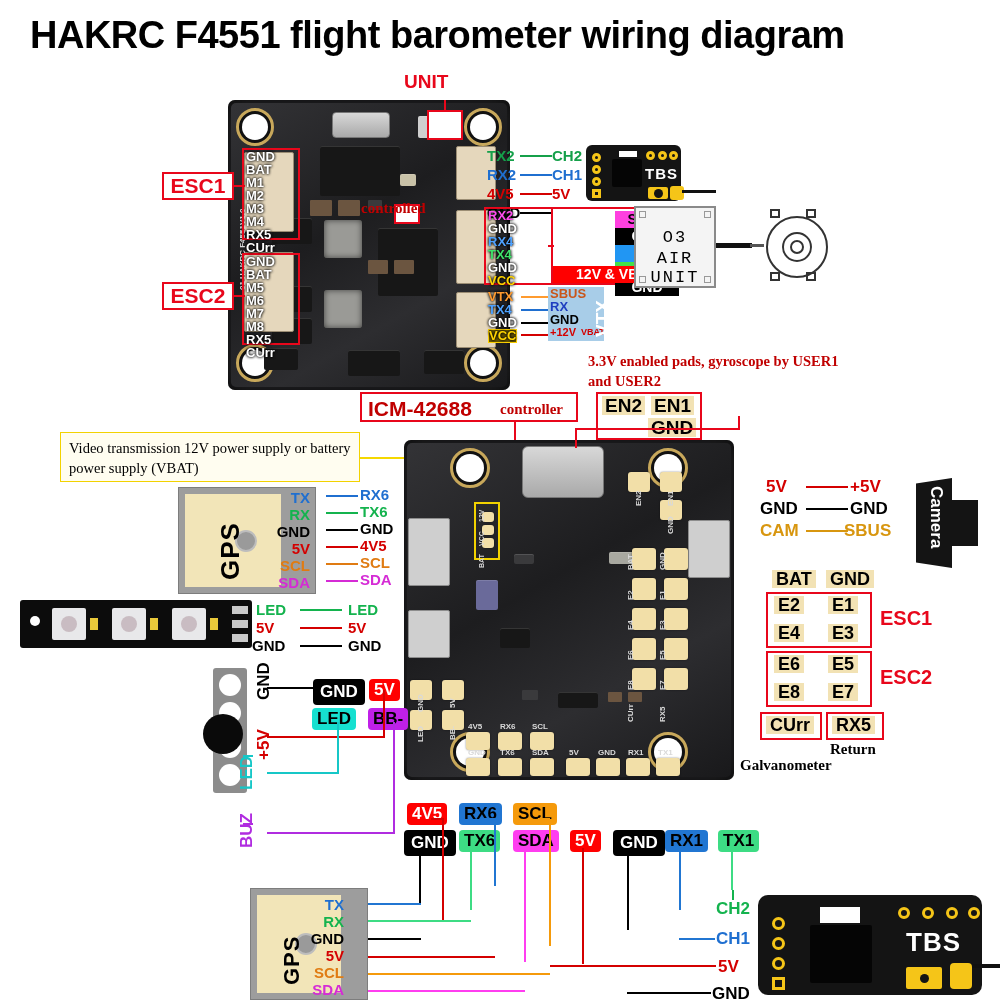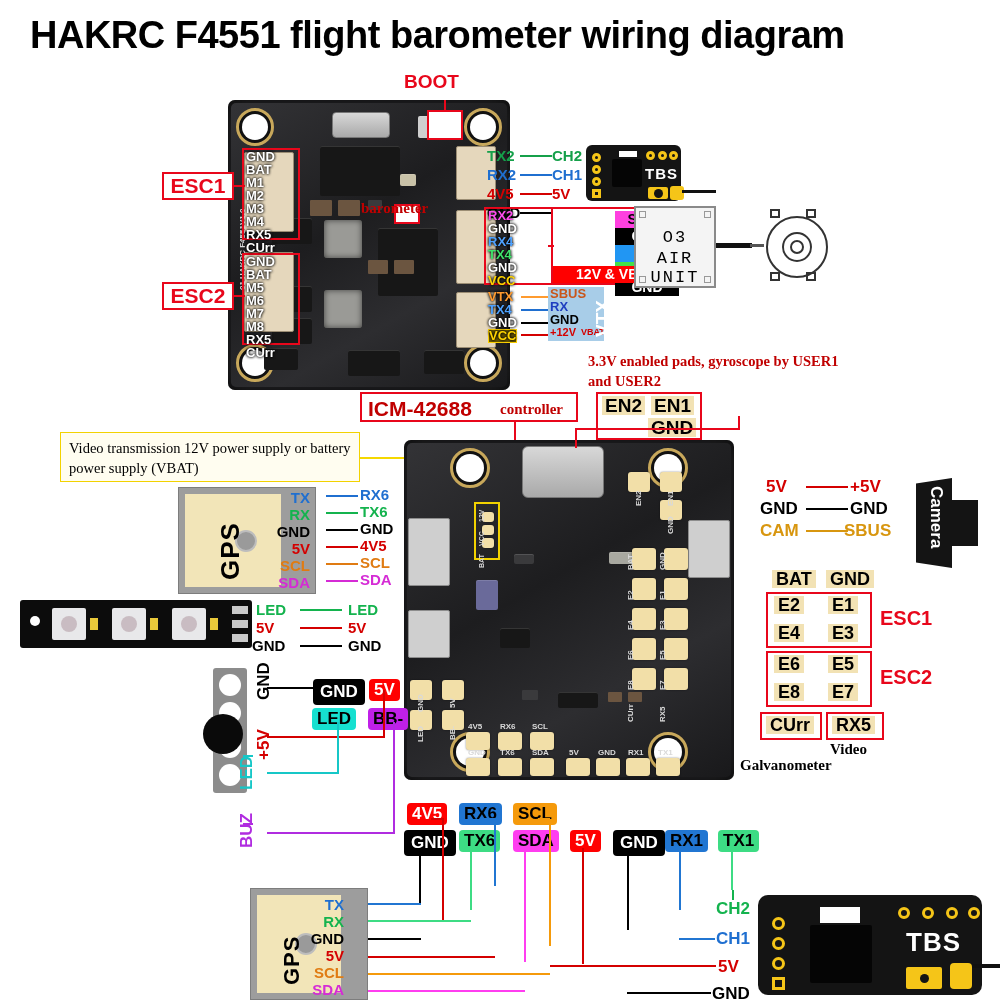--- a/index.html
+++ b/index.html
@@ -170,7 +170,7 @@
 </div>
 
 <div class="abs redbox" style="left:427px;top:110px;width:36px;height:30px;border-width:2px;"></div>
-<div class="abs lbl" style="left:404px;top:72px;color:#e8071b;font-size:19px;">BOOT</div>
+<div class="abs lbl" style="left:404px;top:72px;color:#e8071b;font-size:19px;">UNIT</div>
 <div class="abs redline" style="left:444px;top:100px;width:2px;height:12px;"></div>
 
 <div class="abs redbox" style="left:394px;top:204px;width:26px;height:20px;border-width:2px;"></div>

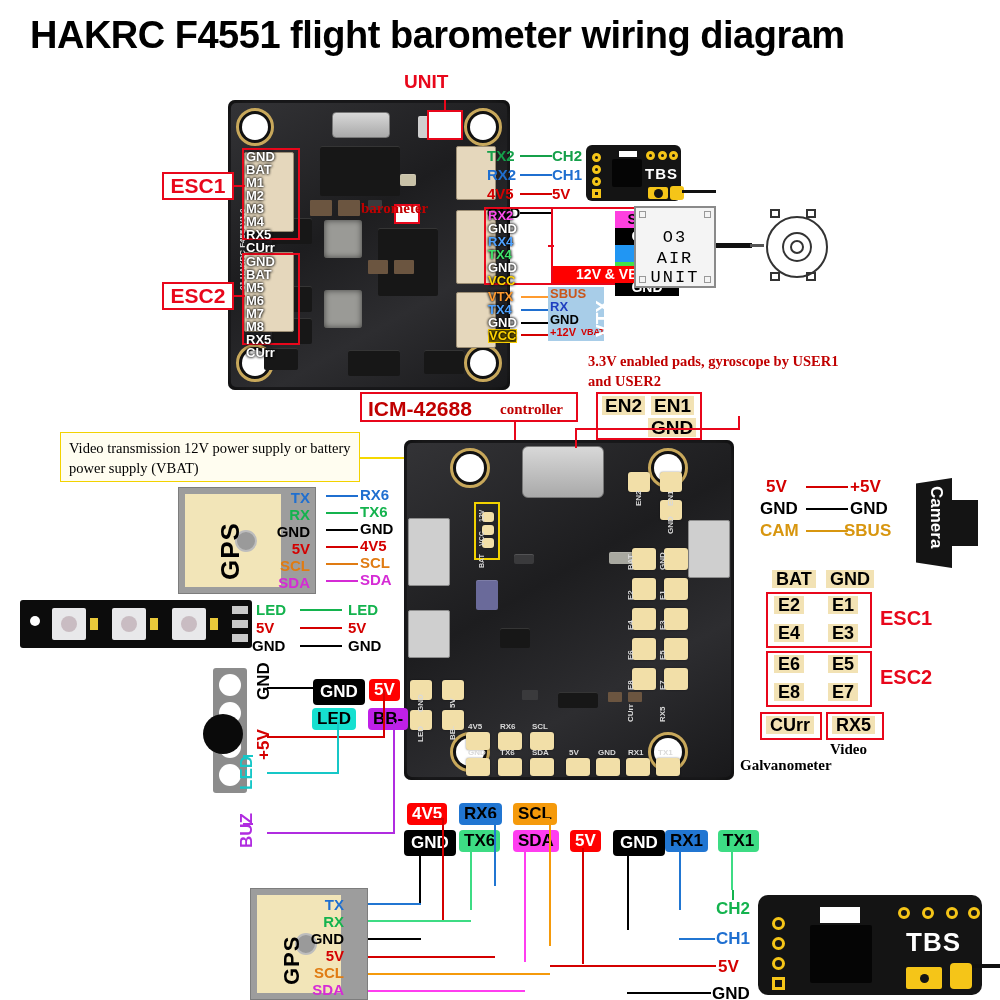--- a/index.html
+++ b/index.html
@@ -174,7 +174,7 @@
 <div class="abs redline" style="left:444px;top:100px;width:2px;height:12px;"></div>
 
 <div class="abs redbox" style="left:394px;top:204px;width:26px;height:20px;border-width:2px;"></div>
-<div class="abs lbl sm" style="left:361px;top:201px;color:#c00000;font-family:'Liberation Serif',serif;">barometer</div>
+<div class="abs lbl sm" style="left:361px;top:201px;color:#c00000;font-family:'Liberation Serif',serif;">controlled</div>
 
 <div class="abs" style="left:242px;top:148px;width:58px;height:92px;border:2.5px solid #e8071b;box-sizing:border-box;"></div>
 <div class="abs" style="left:242px;top:253px;width:58px;height:92px;border:2.5px solid #e8071b;box-sizing:border-box;"></div>

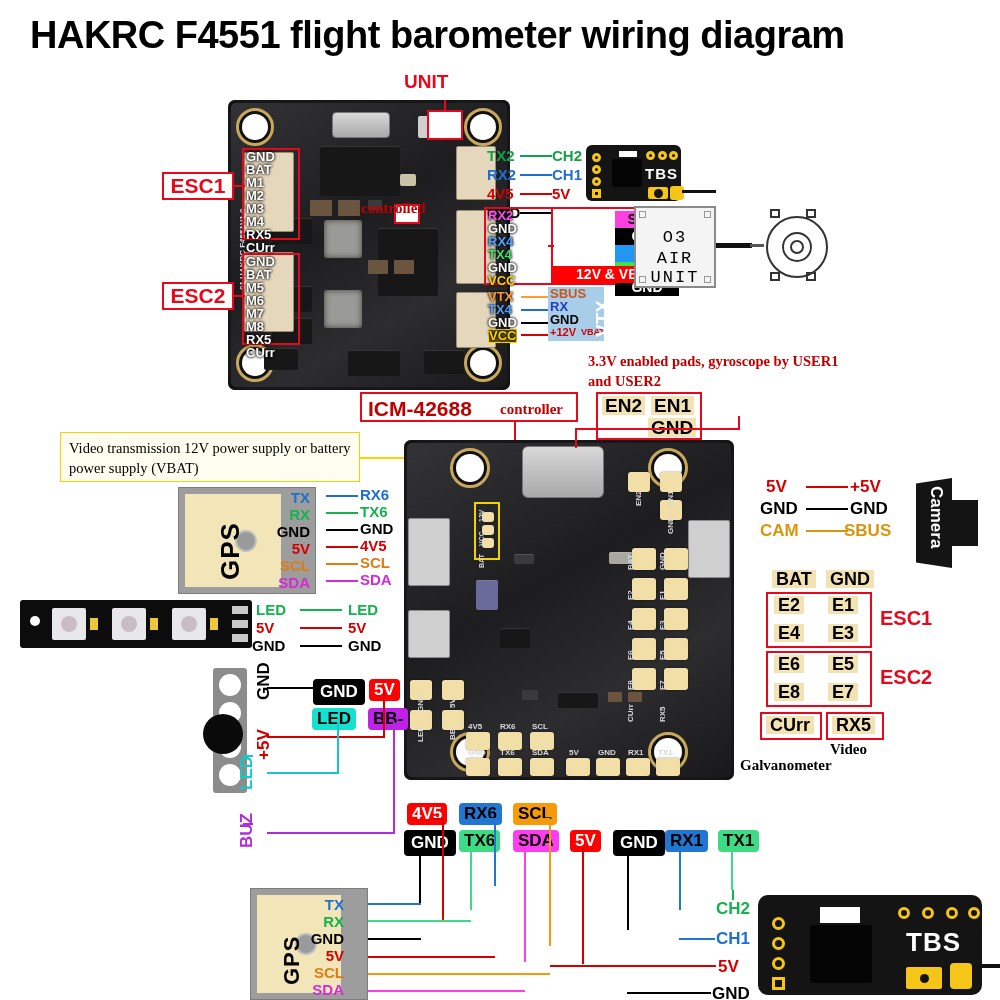--- a/index.html
+++ b/index.html
@@ -549,7 +549,7 @@
 <div class="abs lbl" style="left:766px;top:716px;background:#f2e2b4;padding:0 4px;font-size:18px;">CUrr</div>
 <div class="abs" style="left:826px;top:712px;width:58px;height:28px;border:2.5px solid #e8071b;box-sizing:border-box;"></div>
 <div class="abs lbl" style="left:832px;top:716px;background:#f2e2b4;padding:0 4px;font-size:18px;">RX5</div>
-<div class="abs lbl sm" style="left:830px;top:742px;font-family:'Liberation Serif',serif;">Video</div>
+<div class="abs lbl sm" style="left:830px;top:742px;font-family:'Liberation Serif',serif;">Return</div>
 <div class="abs lbl sm" style="left:740px;top:758px;font-family:'Liberation Serif',serif;">Galvanometer</div>
 
 <div class="badge" style="left:407px;top:803px;background:#ff0000;color:#fff;">4V5</div>

